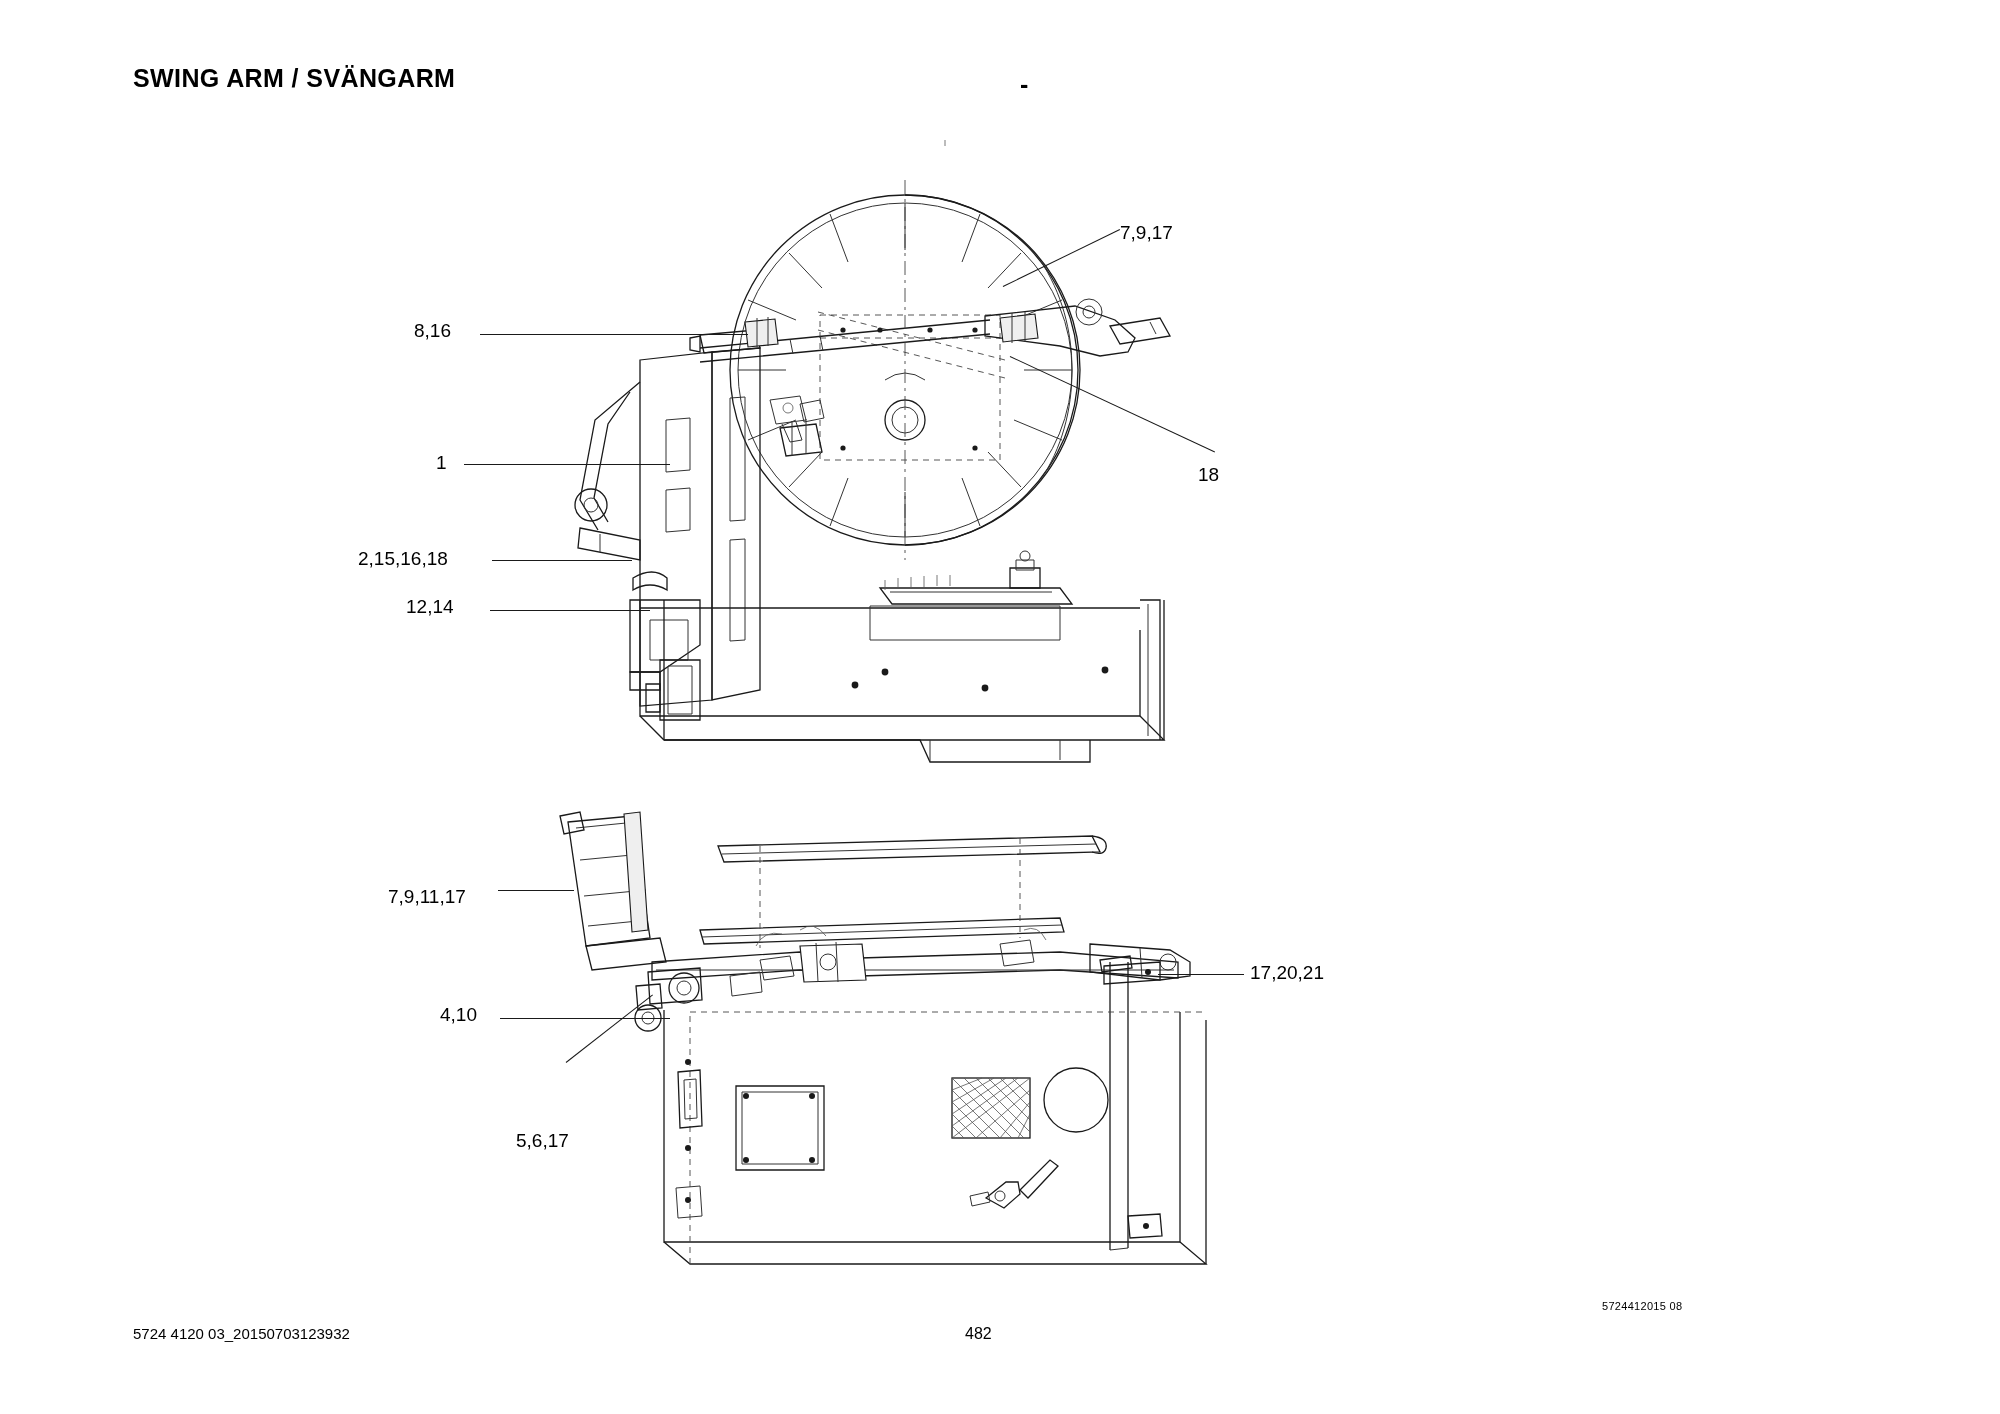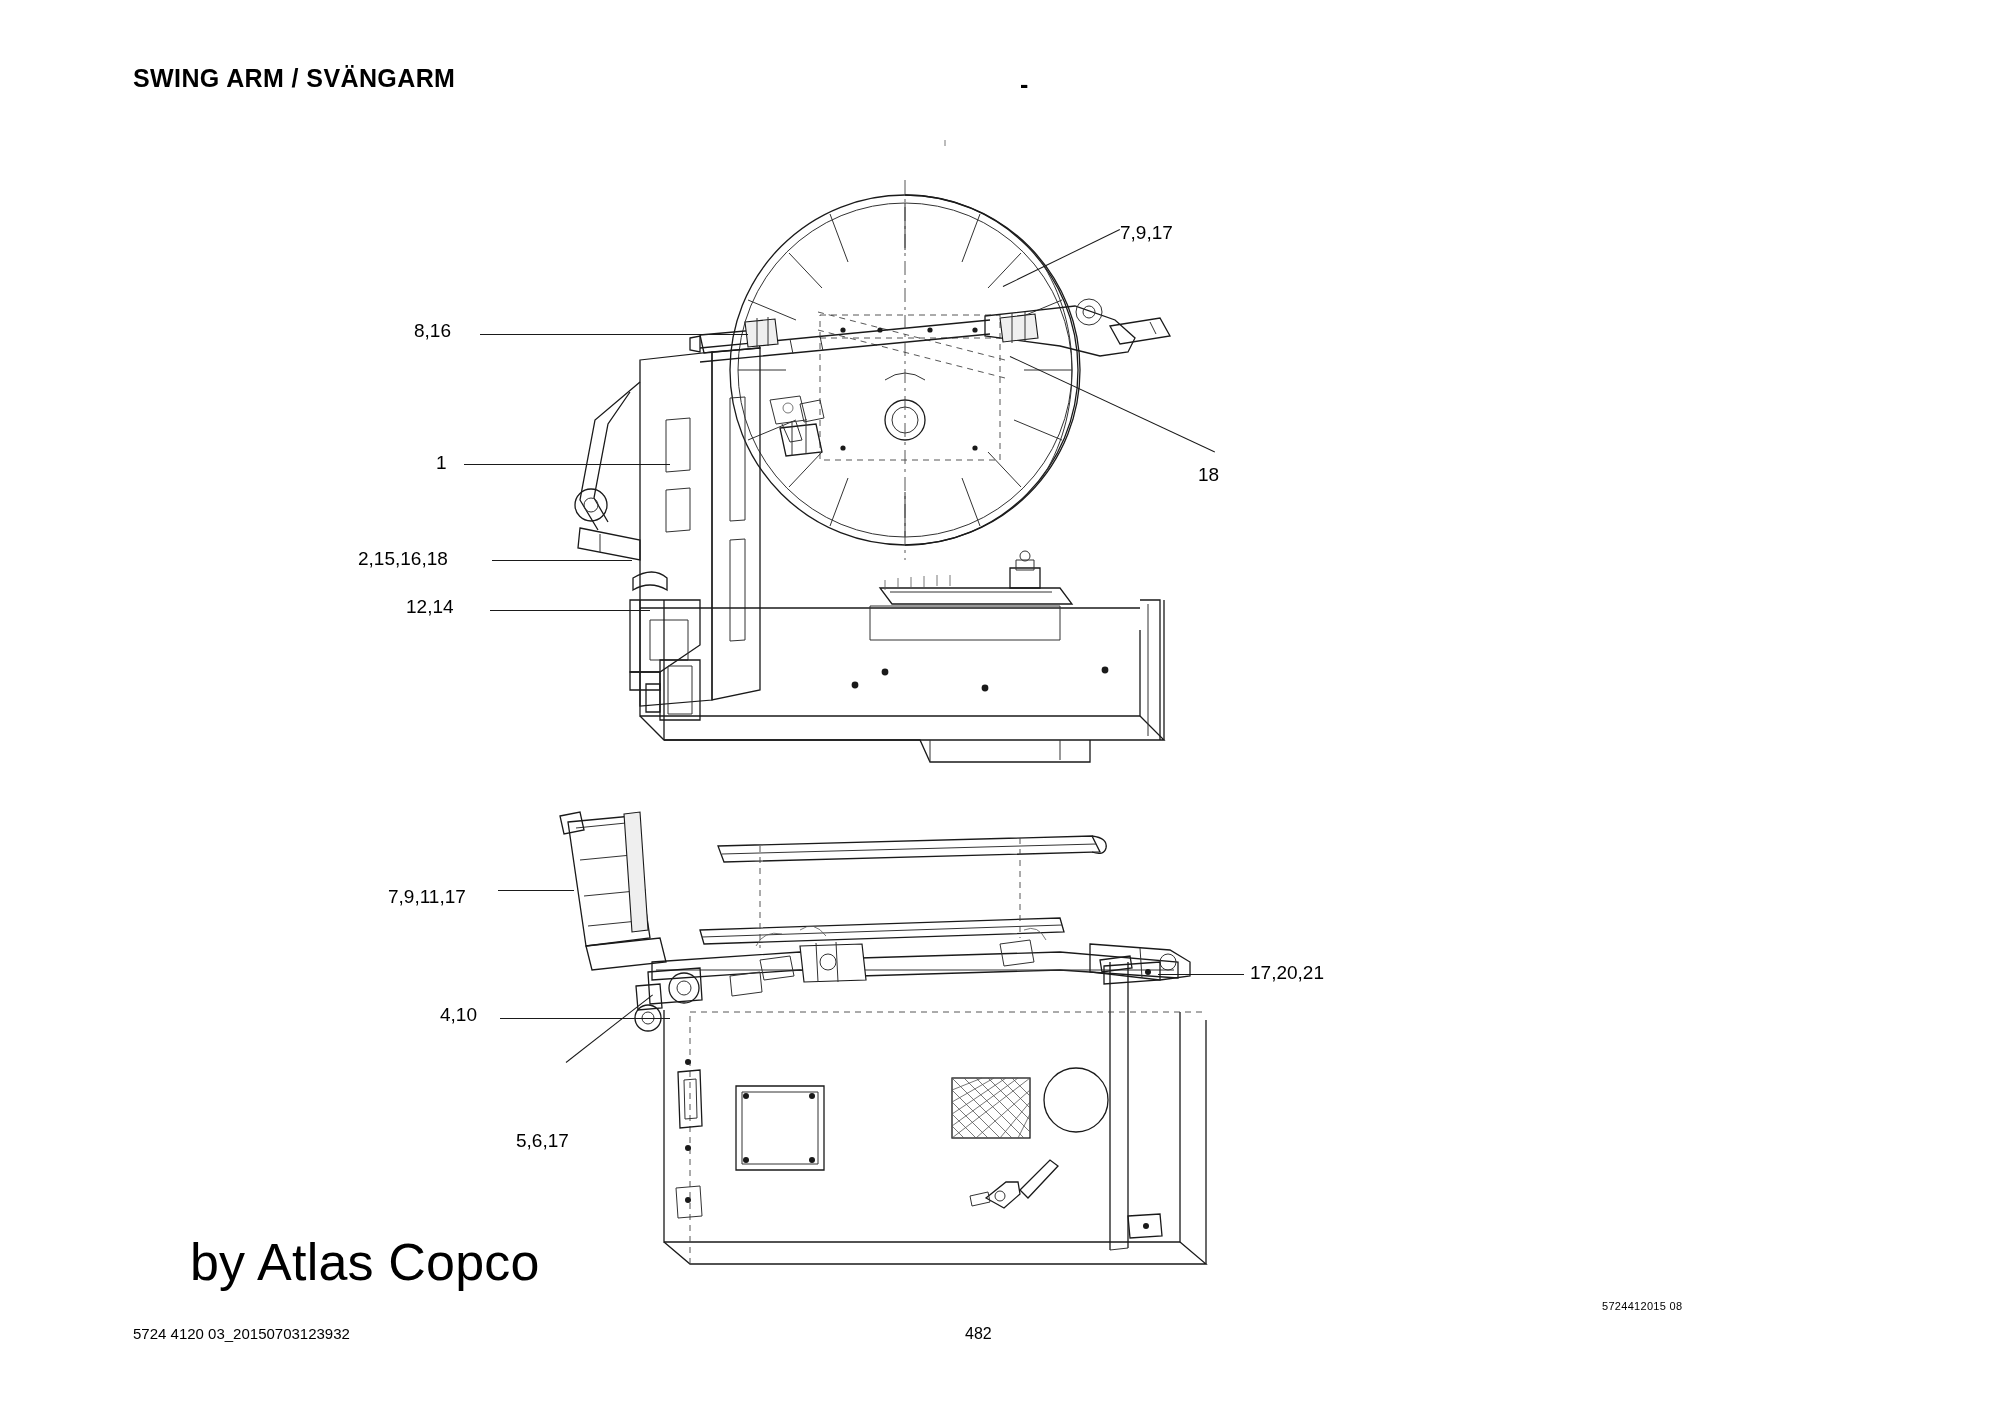--- a/index.html
+++ b/index.html
@@ -382,7 +382,6 @@
   <div class="callout" style="left:516px; top:1130px;">5,6,17</div>
   <div class="leader" style="left:566px; top:1062px; width:110px; transform: rotate(-38deg); transform-origin: left center;"></div>
 
-  <div class="brand">by Atlas Copco</div>
   <div class="footer-left">5724 4120 03_20150703123932</div>
   <div class="footer-center">482</div>
   <div class="doc-code">5724412015 08</div>

